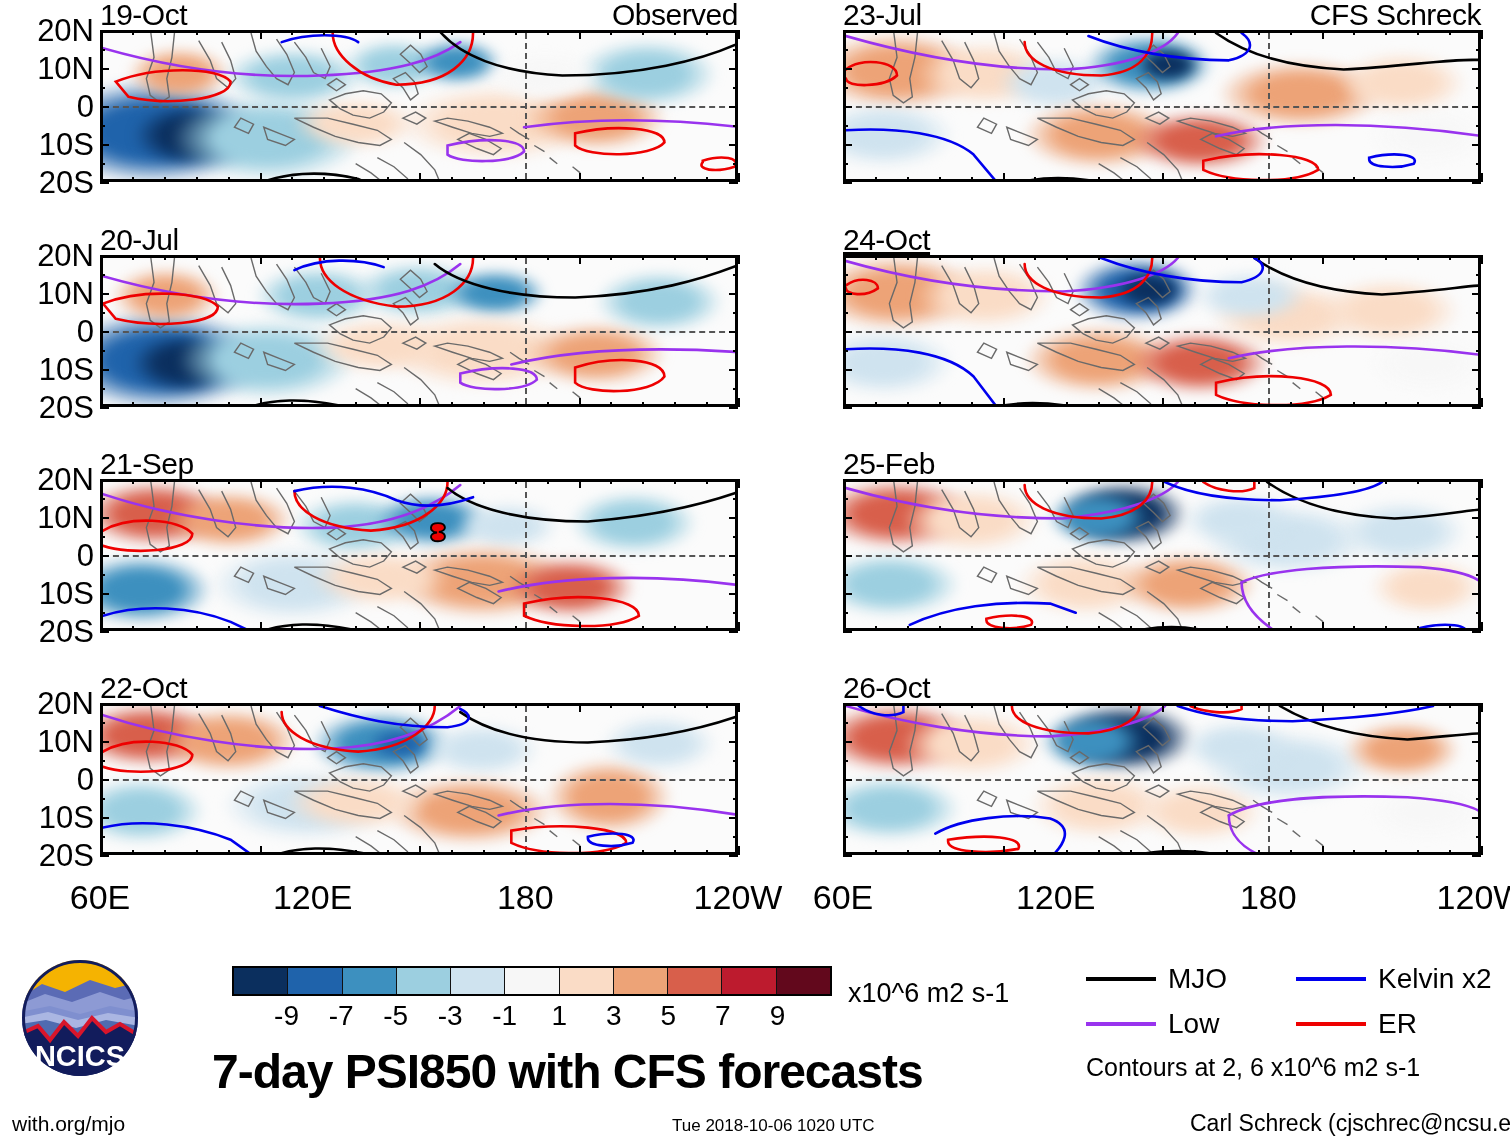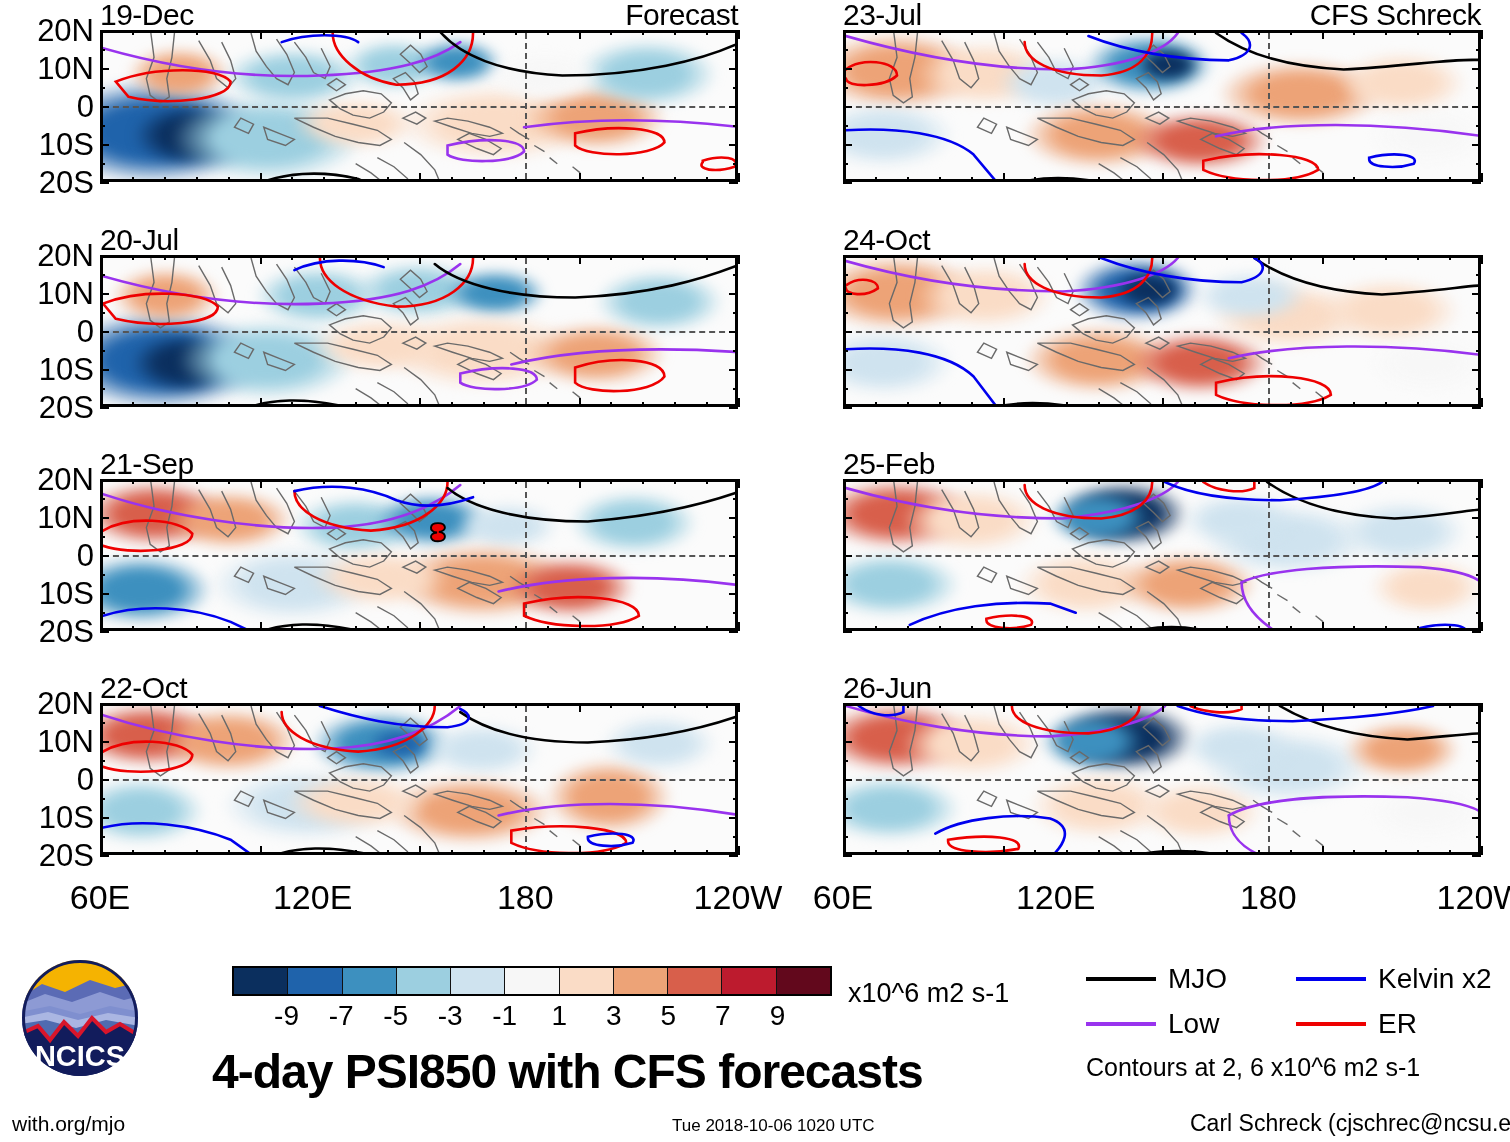--- a/index.html
+++ b/index.html
@@ -55,7 +55,7 @@
 
 <div id="panels">
     <div class="panel-wrap" style="left:100px;top:30px;width:638px;height:152px;">
-      <div class="panel-title left" style="top:-30px;">19-Dec</div>
+      <div class="panel-title left" style="top:-30px;">19-Oct</div>
       <div class="panel-title right" style="top:-30px;">Forecast</div>
       <div class="map-frame" style="left:0;top:0;width:638px;height:152px;">
         <div style="position:absolute;inset:0;">

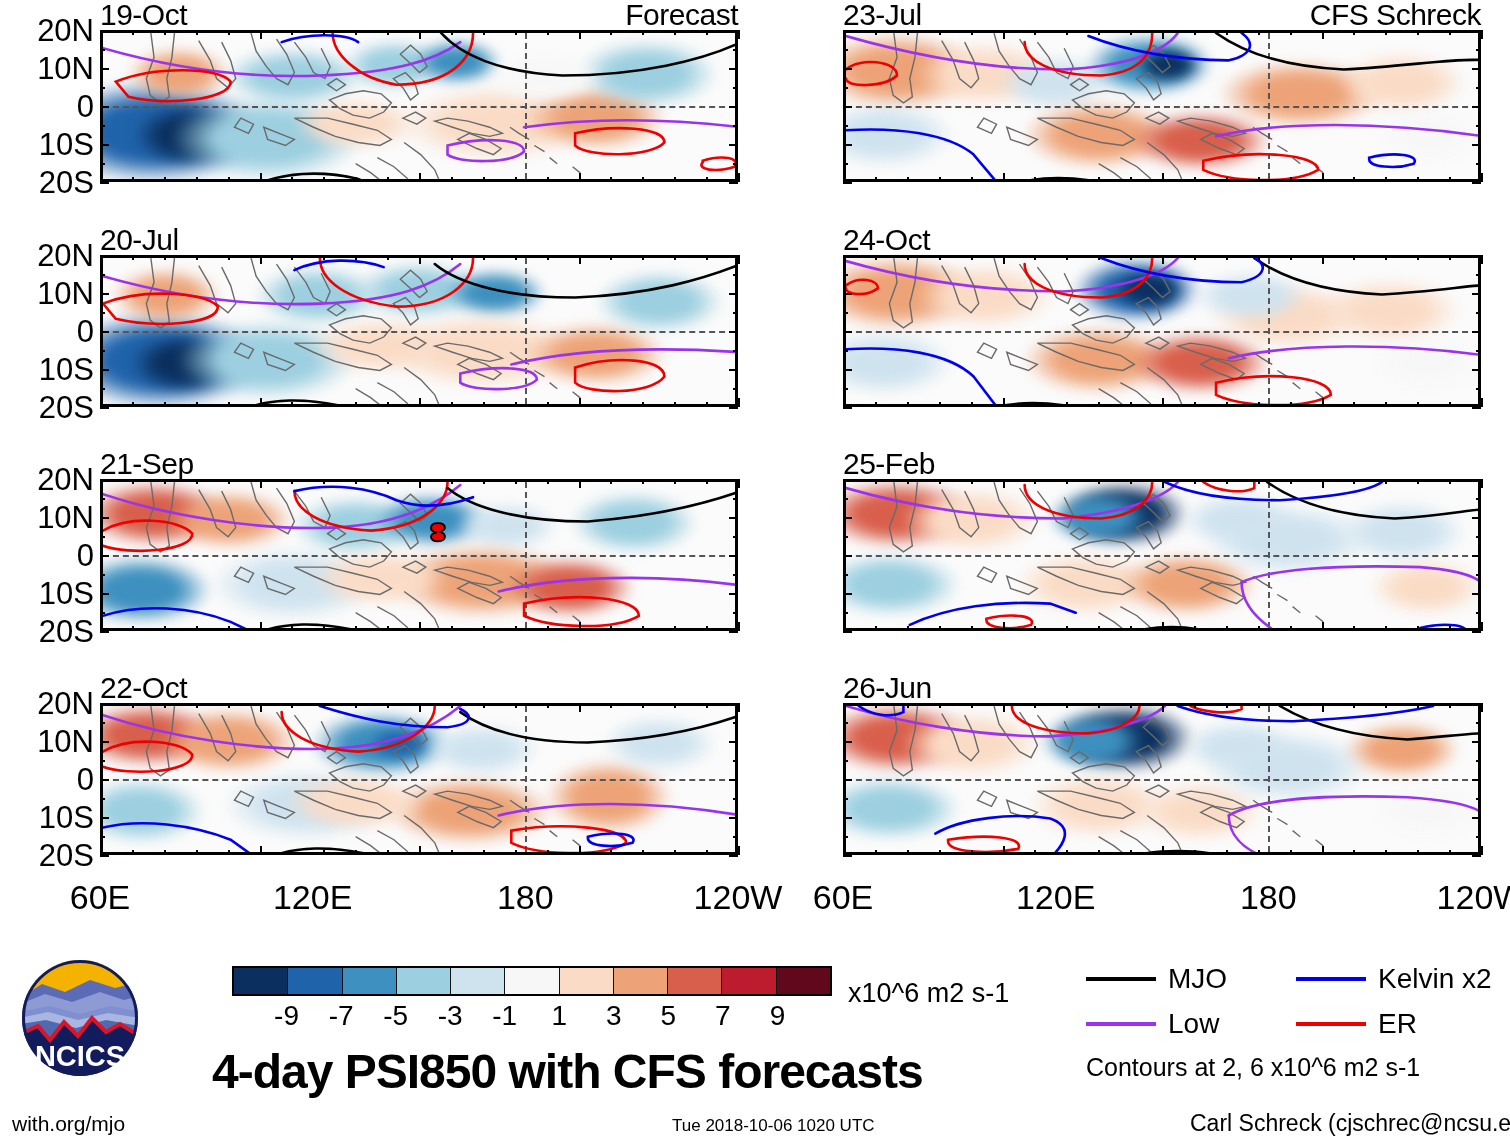--- a/index.html
+++ b/index.html
@@ -56,7 +56,7 @@
 <div id="panels">
     <div class="panel-wrap" style="left:100px;top:30px;width:638px;height:152px;">
       <div class="panel-title left" style="top:-30px;">19-Oct</div>
-      <div class="panel-title right" style="top:-30px;">Forecast</div>
+      <div class="panel-title right" style="top:-30px;">Observed</div>
       <div class="map-frame" style="left:0;top:0;width:638px;height:152px;">
         <div style="position:absolute;inset:0;">
           <div style="position:absolute;left:8%;top:68%;width:34%;height:70%;transform:translate(-50%,-50%);background:radial-gradient(ellipse at center, #1f63ab 0%, #1f63ab 38%, transparent 72%);filter:blur(6px);"></div>

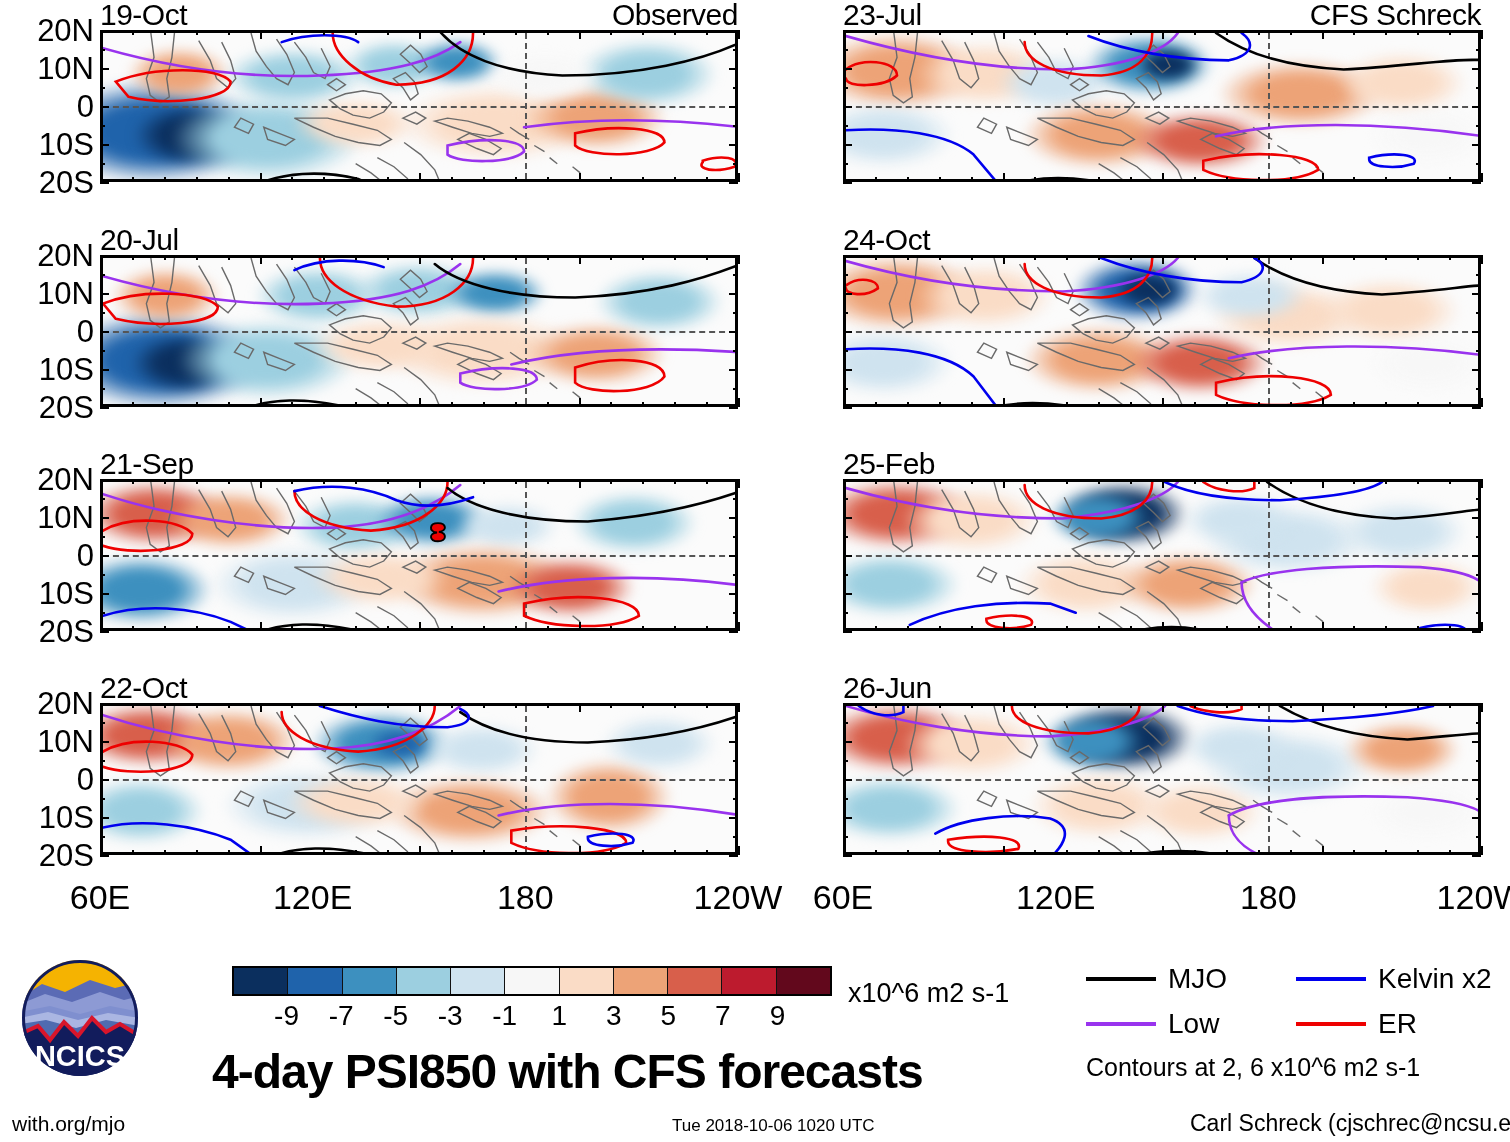--- a/index.html
+++ b/index.html
@@ -639,7 +639,7 @@
       <div class="tickmark" style="top:152px;left:629px;height:2px;width:9px;"></div>
     </div>
     <div class="panel-wrap" style="left:843px;top:255px;width:638px;height:152px;">
-      <div class="panel-title left" style="top:-30px;">24-Oct</div>
+      <div class="panel-title left" style="top:-30px;text-decoration:underline;">24-Oct</div>
       <div class="map-frame" style="left:0;top:0;width:638px;height:152px;">
         <div style="position:absolute;inset:0;">
           <div style="position:absolute;left:8%;top:24%;width:26%;height:50%;transform:translate(-50%,-50%);background:radial-gradient(ellipse at center, #eda377 0%, #eda377 38%, transparent 72%);filter:blur(6px);"></div>

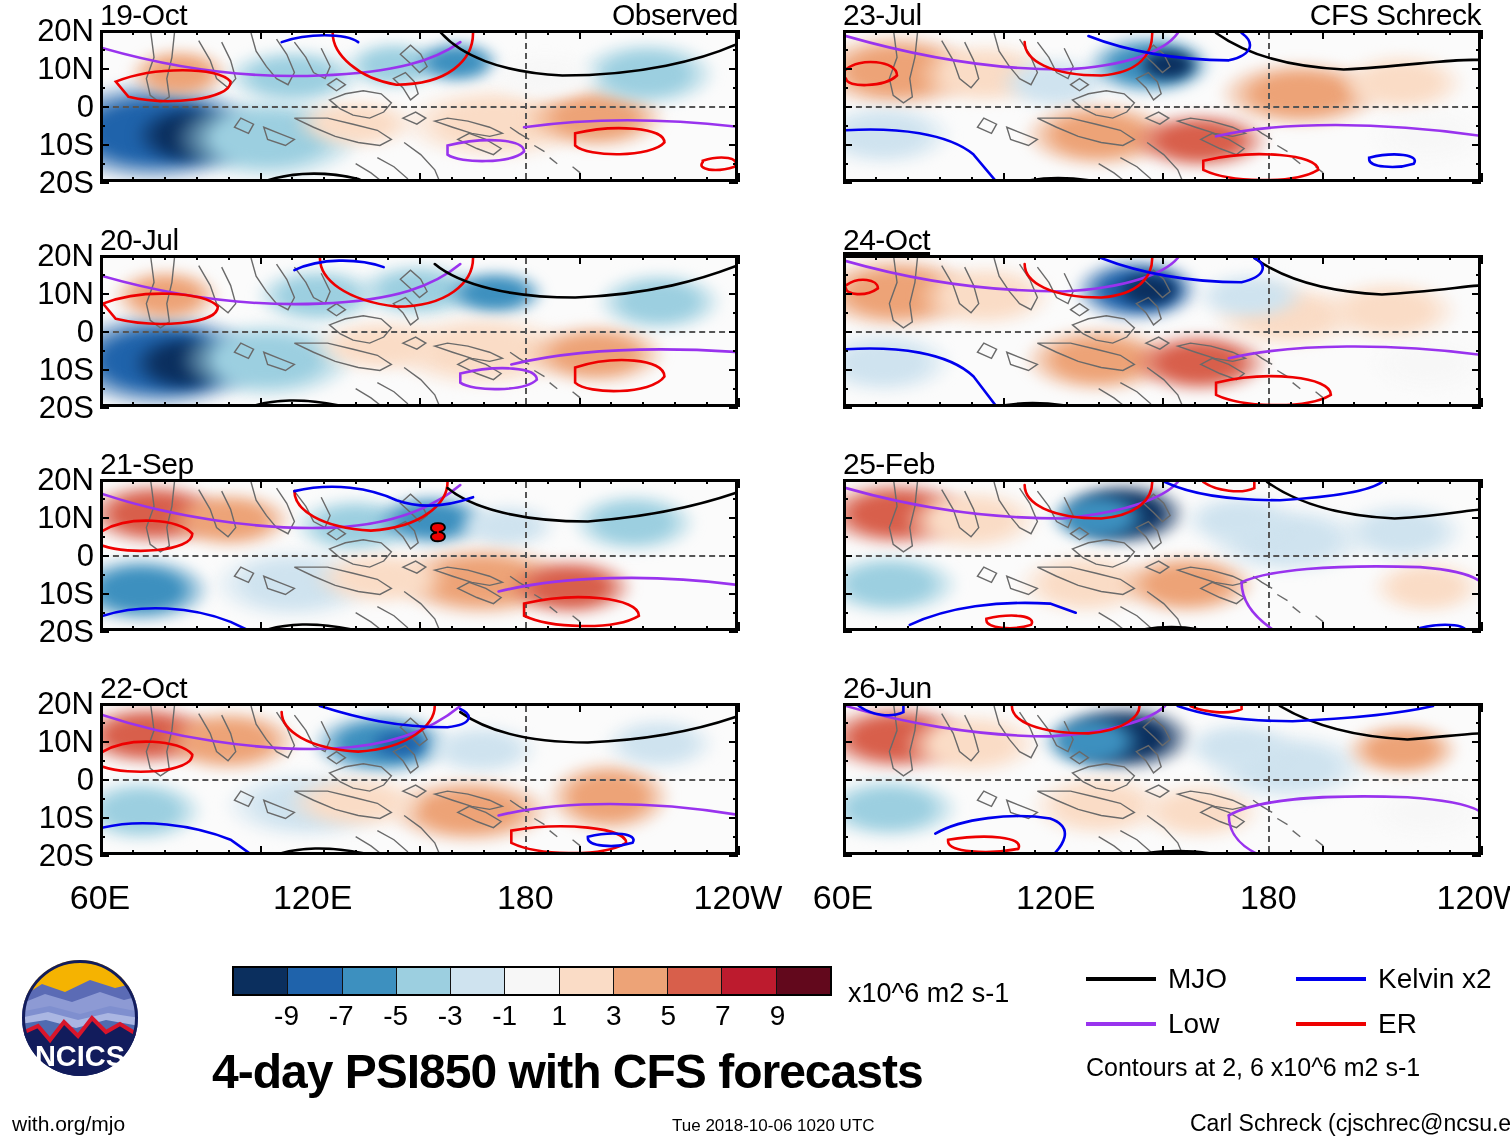--- a/index.html
+++ b/index.html
@@ -863,7 +863,7 @@
       <div class="tickmark" style="top:152px;left:629px;height:2px;width:9px;"></div>
     </div>
     <div class="panel-wrap" style="left:843px;top:703px;width:638px;height:152px;">
-      <div class="panel-title left" style="top:-30px;">26-Jun</div>
+      <div class="panel-title left" style="top:-30px;">26-Oct</div>
       <div class="map-frame" style="left:0;top:0;width:638px;height:152px;">
         <div style="position:absolute;inset:0;">
           <div style="position:absolute;left:8%;top:22%;width:24%;height:46%;transform:translate(-50%,-50%);background:radial-gradient(ellipse at center, #d85f4b 0%, #d85f4b 38%, transparent 72%);filter:blur(6px);"></div>

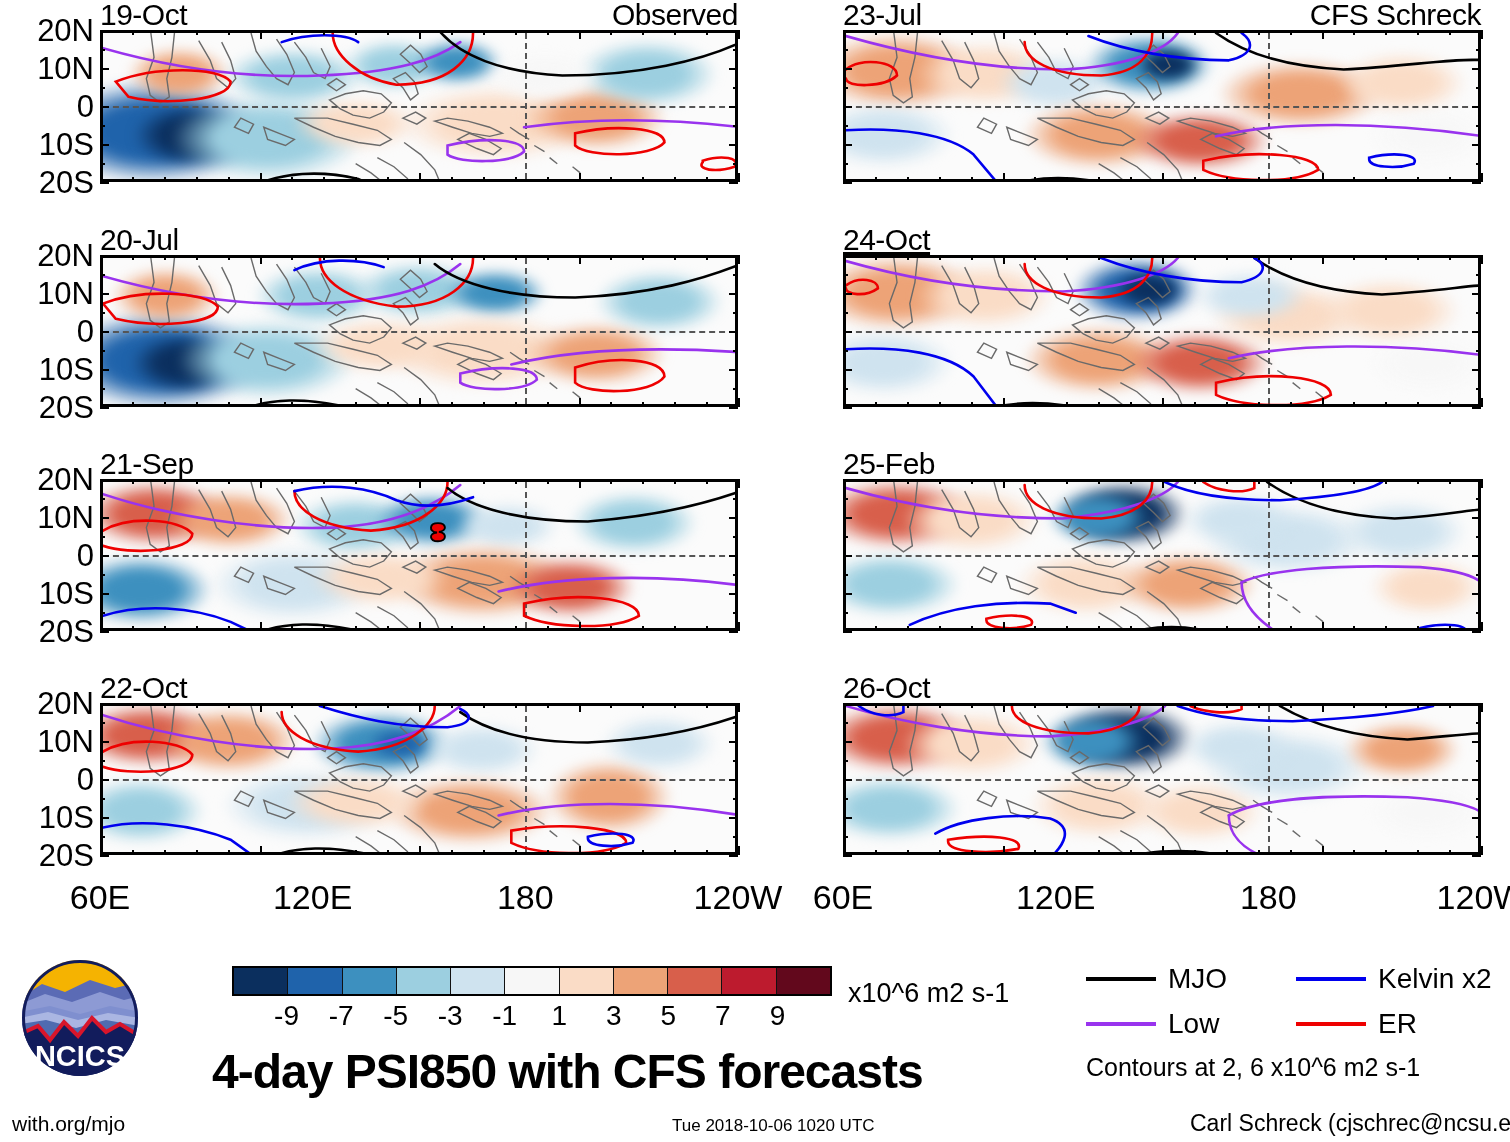--- a/index.html
+++ b/index.html
@@ -1040,7 +1040,7 @@
   </div>
 <div id="cbunit" style="left: 848px; top: 980px;">x10^6 m2 s-1</div>
 
-<div id="maintitle" style="left: 212px; top: 1048px;">4-day PSI850 with CFS forecasts</div>
+<div id="maintitle" style="left: 212px; top: 1048px;">7-day PSI850 with CFS forecasts</div>
 
 <div id="legend" style="left: 1086px; top: 965px; width: 420px; height: 90px;">
     <div class="lg-item" style="left:0px;top:0px;">

